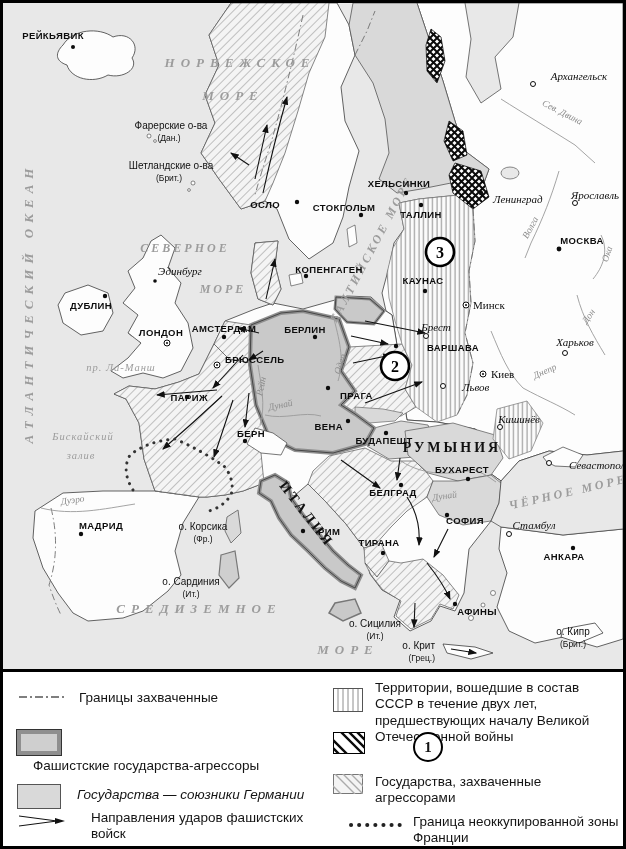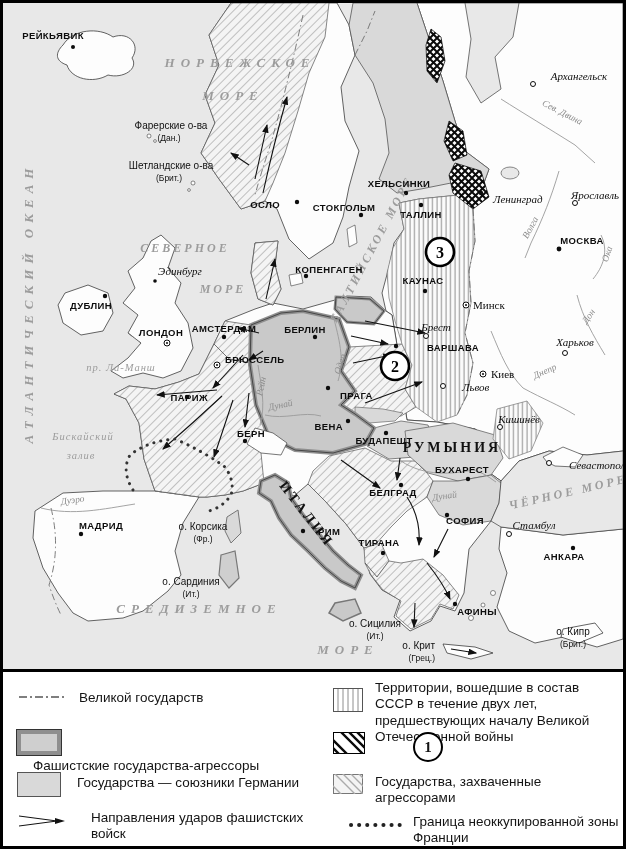--- a/index.html
+++ b/index.html
@@ -350,7 +350,7 @@
       <svg class="lg-sym" width="52" height="14">
         <line x1="2" y1="7" x2="50" y2="7" stroke="#555" stroke-width="1.4" stroke-dasharray="8 3 2 3"></line>
       </svg>
-      <div class="lg-label" style="margin-left:10px;">Великой государств</div>
+      <div class="lg-label" style="margin-left:10px;">Границы захваченные</div>
     </div>
 
     <div class="lg-item" style="left:14px;top:58px;width:300px;flex-direction:column;">

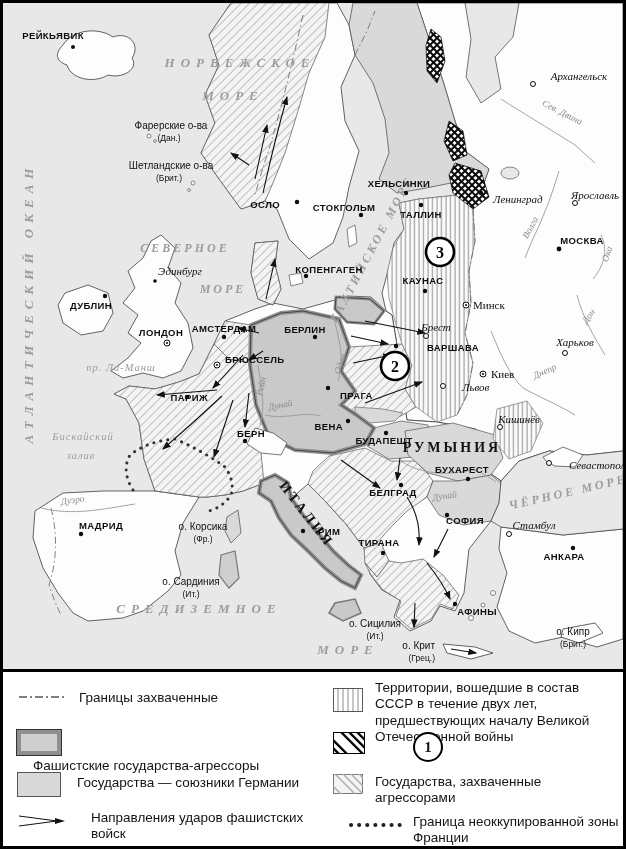--- a/index.html
+++ b/index.html
@@ -358,7 +358,7 @@
       <div class="lg-label" style="margin-left:16px;margin-top:3px;">Фашистские государства-агрессоры</div>
     </div>
 
-    <div class="lg-item" style="left:14px;top:100px;width:300px;">
+    <div class="lg-item" style="left:14px;top:112px;width:300px;font-style:italic;">
       <span class="sw sw-ally lg-sym"></span>
       <div class="lg-label" style="margin-left:16px;margin-top:3px;">Государства — союзники Германии</div>
     </div>

